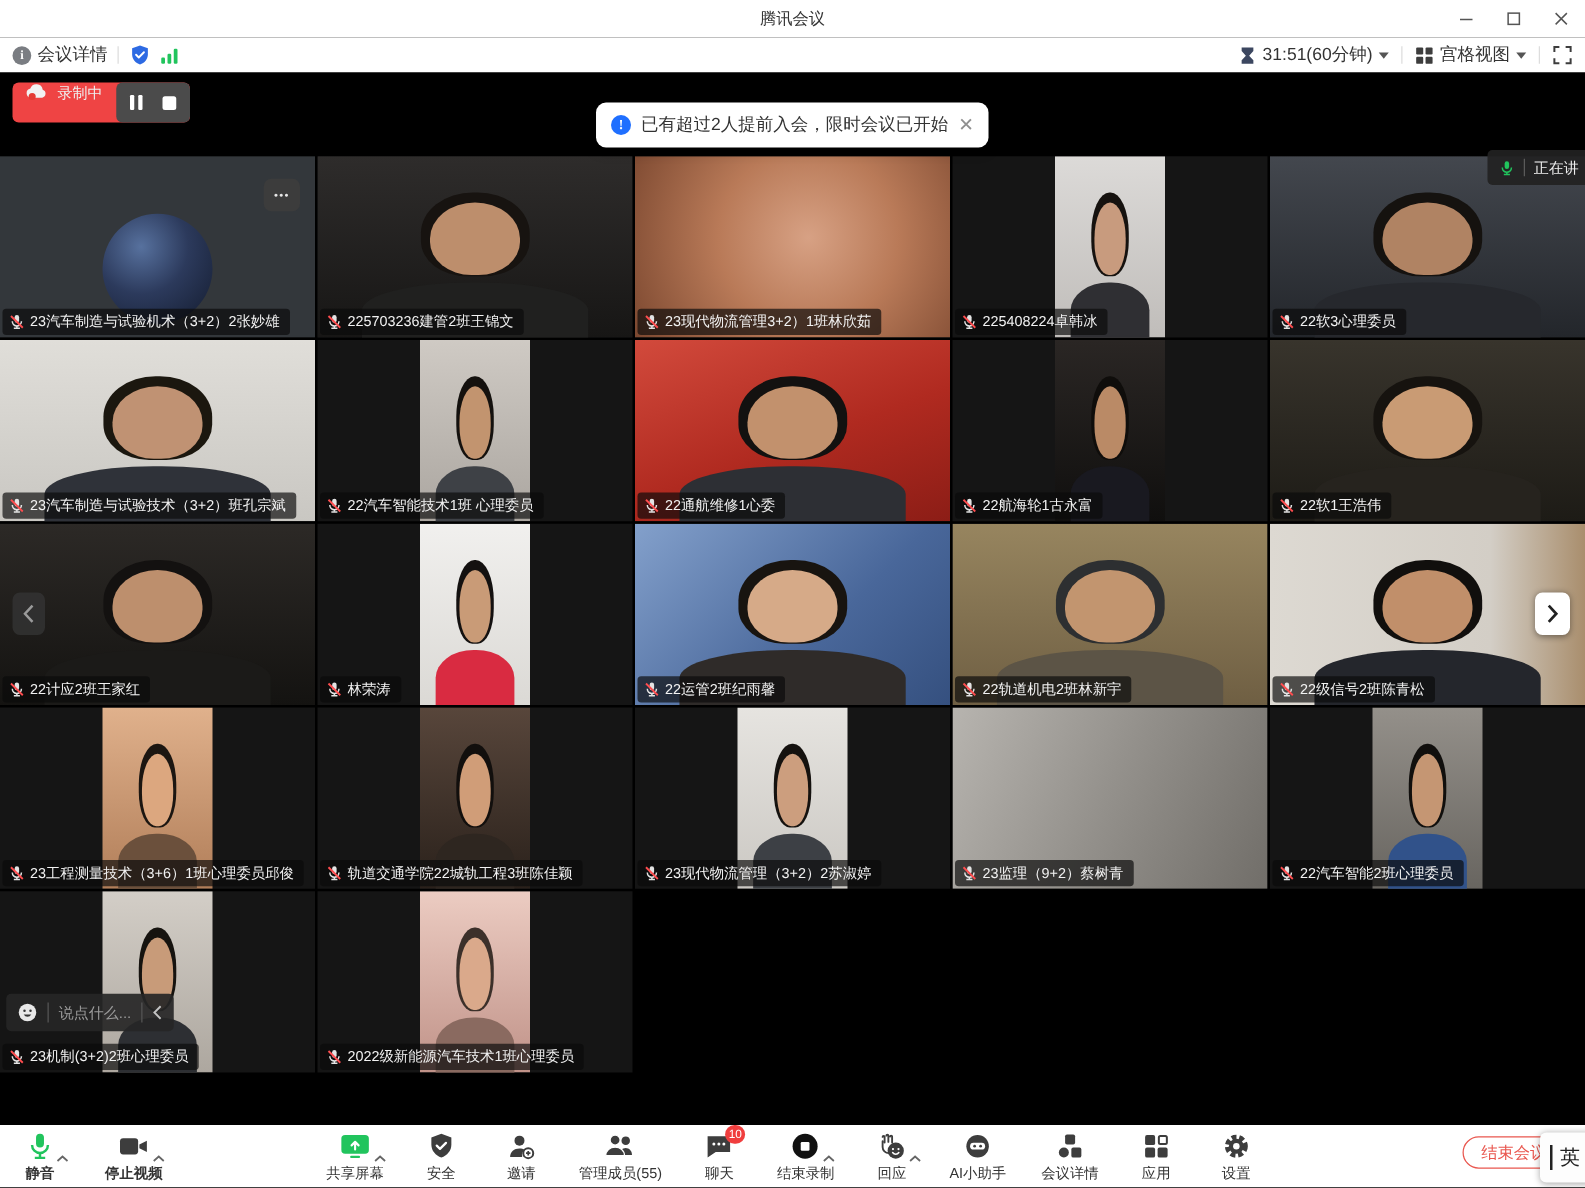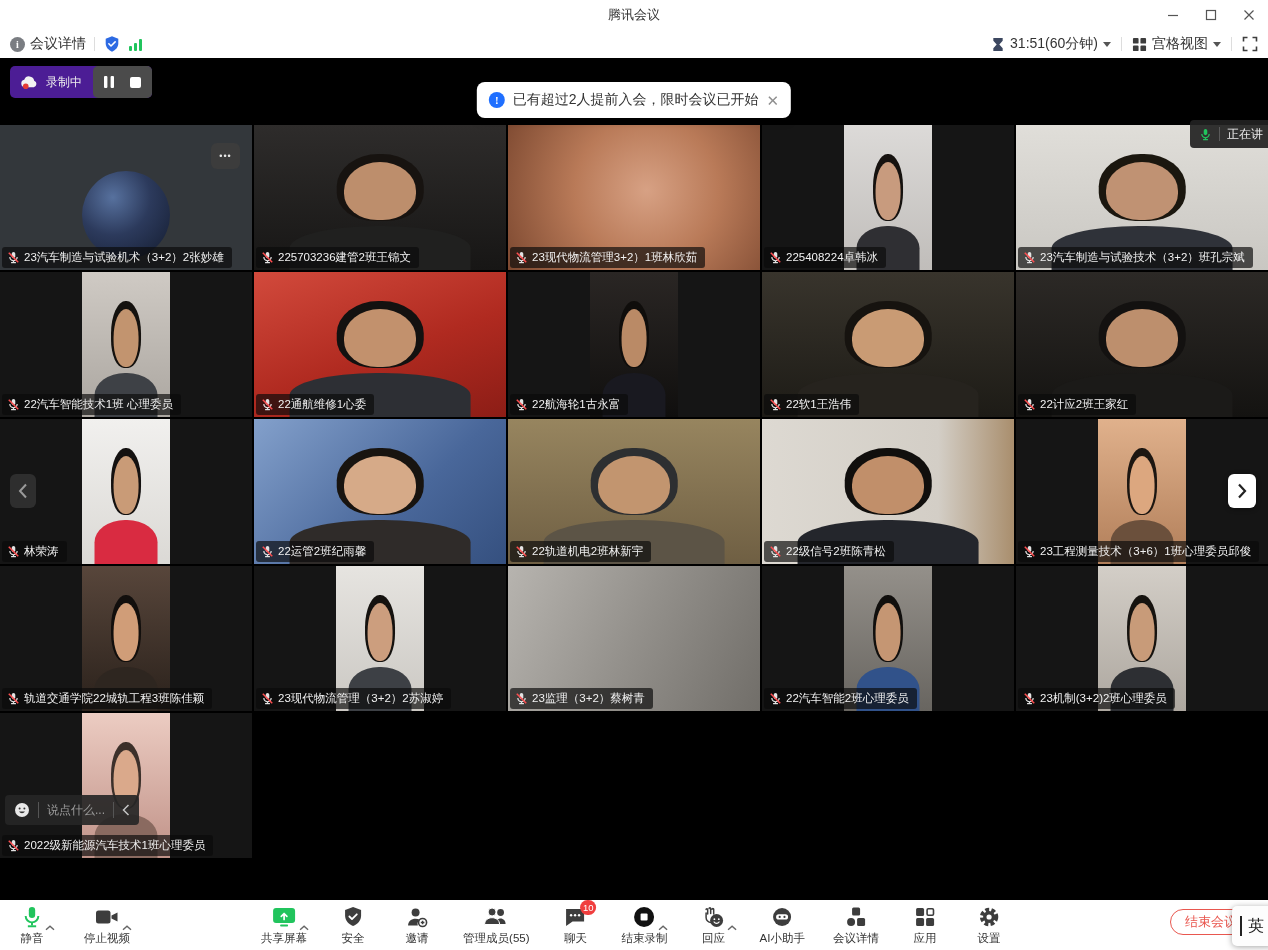--- a/index.html
+++ b/index.html
@@ -30,8 +30,8 @@
   
   .stage { position:absolute; top:58px; left:0; width:1268px; height:842px; background:#000; }
 
-  .rec-pill { position:absolute; top:66px; left:10px; height:32px; background:#4c1d95; border-radius:5px;
-    display:flex; align-items:center; padding:0 0 0 10px; gap:7px; z-index:30; }
+  .rec-pill { position:absolute; top:66px; left:10px; height:32px; background:#ef4444; border-radius:5px;
+    display:flex; align-items:flex-start; padding:0 0 0 10px; gap:7px; z-index:30; }
   .rec-pill .rlabel { color:#eee; font-size:12px; }
   .rec-btns { background:#4b4b4b; border-radius:5px; height:32px; display:flex; align-items:center; padding:0 10px; gap:14px; margin-left:4px; }
   .rec-btns .rbtn { cursor:pointer; display:flex; }

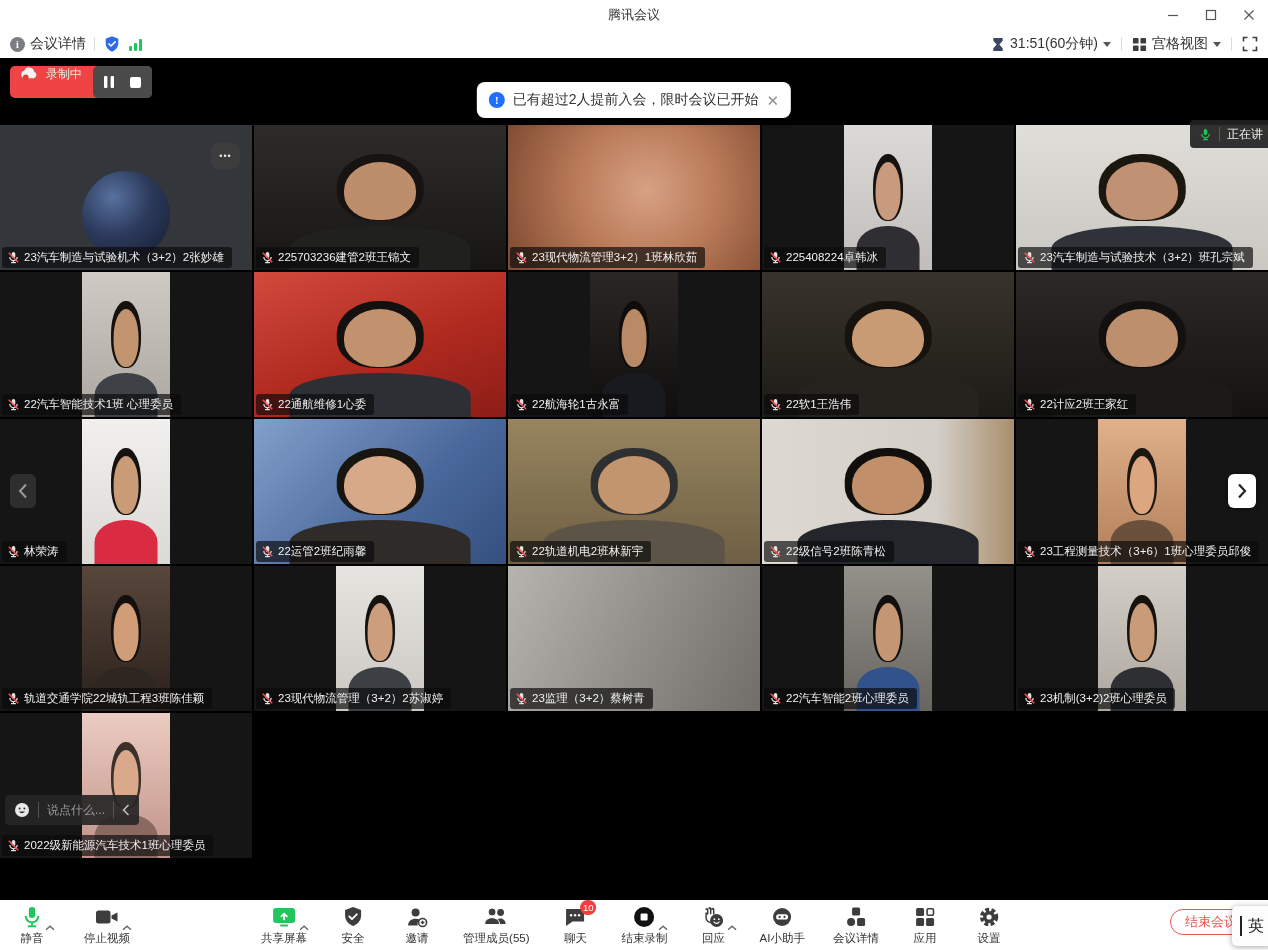--- a/index.html
+++ b/index.html
@@ -259,6 +259,25 @@
       </div>
     </div>
     <div class="tile">
+      <div class="vid " style="background: linear-gradient(rgb(67, 71, 78) 0%, rgb(35, 38, 43) 100%);">
+        <div class="figure">
+          <div class="hair" style="background:#15120f"></div>
+          <div class="head" style="background:#b08363"></div>
+          <div class="torso" style="background:#26282d"></div>
+        </div>
+      </div>
+      <div class="name-label">
+        <svg class="mi" viewBox="0 0 16 16">
+          <rect x="5.8" y="1.2" width="4.4" height="7.6" rx="2.2" fill="#e3e3e3"></rect>
+          <path d="M3.5 7.5a4.5 4.5 0 0 0 9 0" fill="none" stroke="#e3e3e3" stroke-width="1.5"></path>
+          <line x1="8" y1="12" x2="8" y2="14" stroke="#e3e3e3" stroke-width="1.5"></line>
+          <line x1="5" y1="14.3" x2="11" y2="14.3" stroke="#e3e3e3" stroke-width="1.5"></line>
+          <line x1="2.2" y1="2.2" x2="13.8" y2="13.8" stroke="#ff4d4f" stroke-width="1.8"></line>
+        </svg>
+        <span class="nm">22软3心理委员</span>
+      </div>
+    </div>
+    <div class="tile">
       <div class="vid " style="background: linear-gradient(rgb(224, 222, 217) 0%, rgb(201, 199, 194) 100%);">
         <div class="figure">
           <div class="hair" style="background:#1b170f"></div>

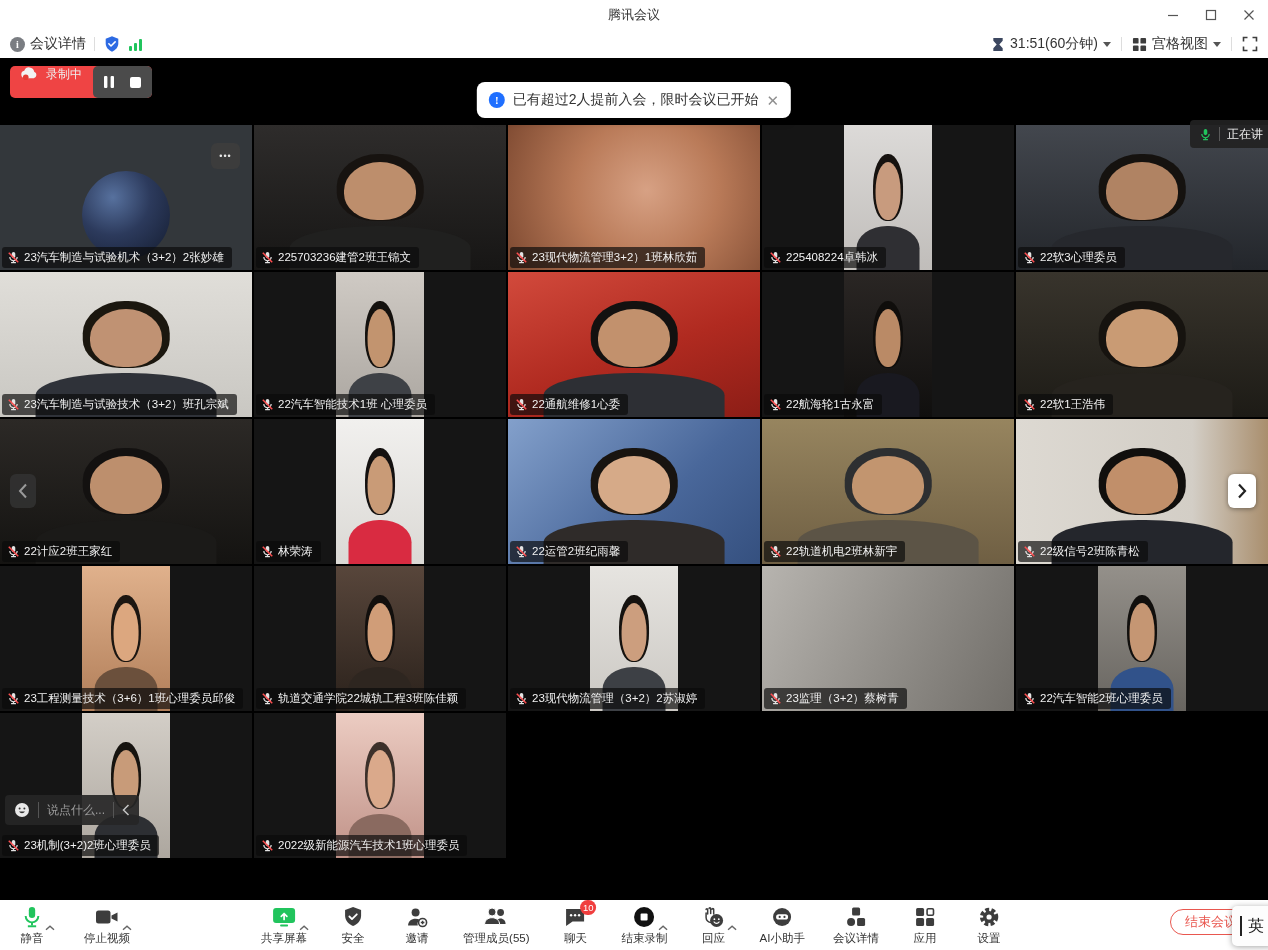--- a/index.html
+++ b/index.html
@@ -534,7 +534,7 @@
           <line x1="5" y1="14.3" x2="11" y2="14.3" stroke="#e3e3e3" stroke-width="1.5"></line>
           <line x1="2.2" y1="2.2" x2="13.8" y2="13.8" stroke="#ff4d4f" stroke-width="1.8"></line>
         </svg>
-        <span class="nm">23监理（3+2）蔡树青</span>
+        <span class="nm">23监理（9+2）蔡树青</span>
       </div>
     </div>
     <div class="tile">

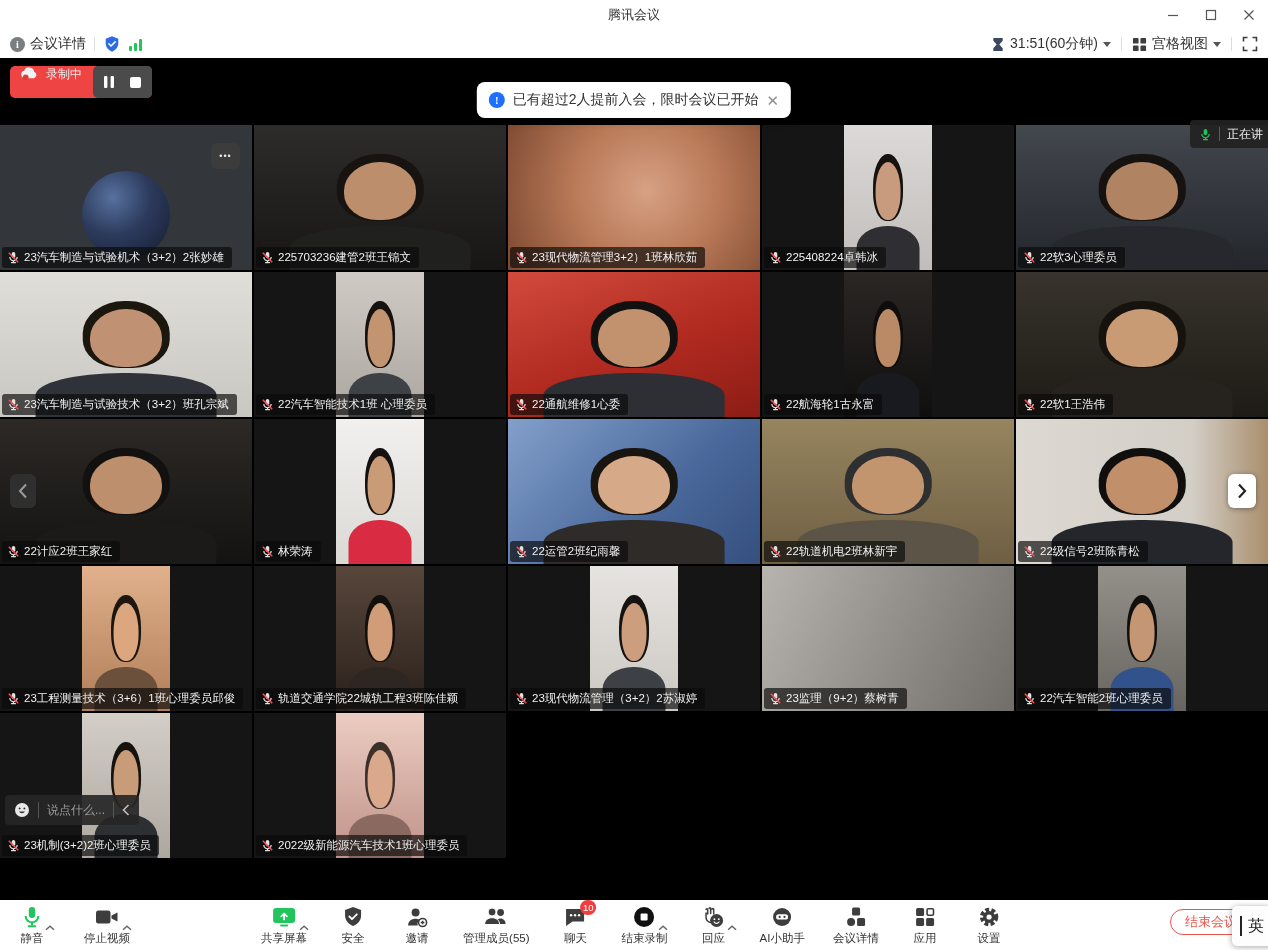--- a/index.html
+++ b/index.html
@@ -79,7 +79,7 @@
 
   
   .toolbar { position:absolute; top:900px; left:0; width:1268px; height:50px; background:#fff; display:flex; align-items:center; }
-  .tgroup-left { display:flex; gap:34px; margin-left:14px; }
+  .tgroup-left { display:flex; gap:34px; margin-left:14px;font-weight:bold; }
   .tgroup-center { position:absolute; left:50%; transform:translateX(-50%); display:flex; gap:28px; align-items:flex-start; }
   .titem { position:relative; display:flex; flex-direction:column; align-items:center; gap:2px; cursor:pointer; min-width:36px; }
   .titem .tlabel { font-size:11.5px; color:#333; white-space:nowrap; }

